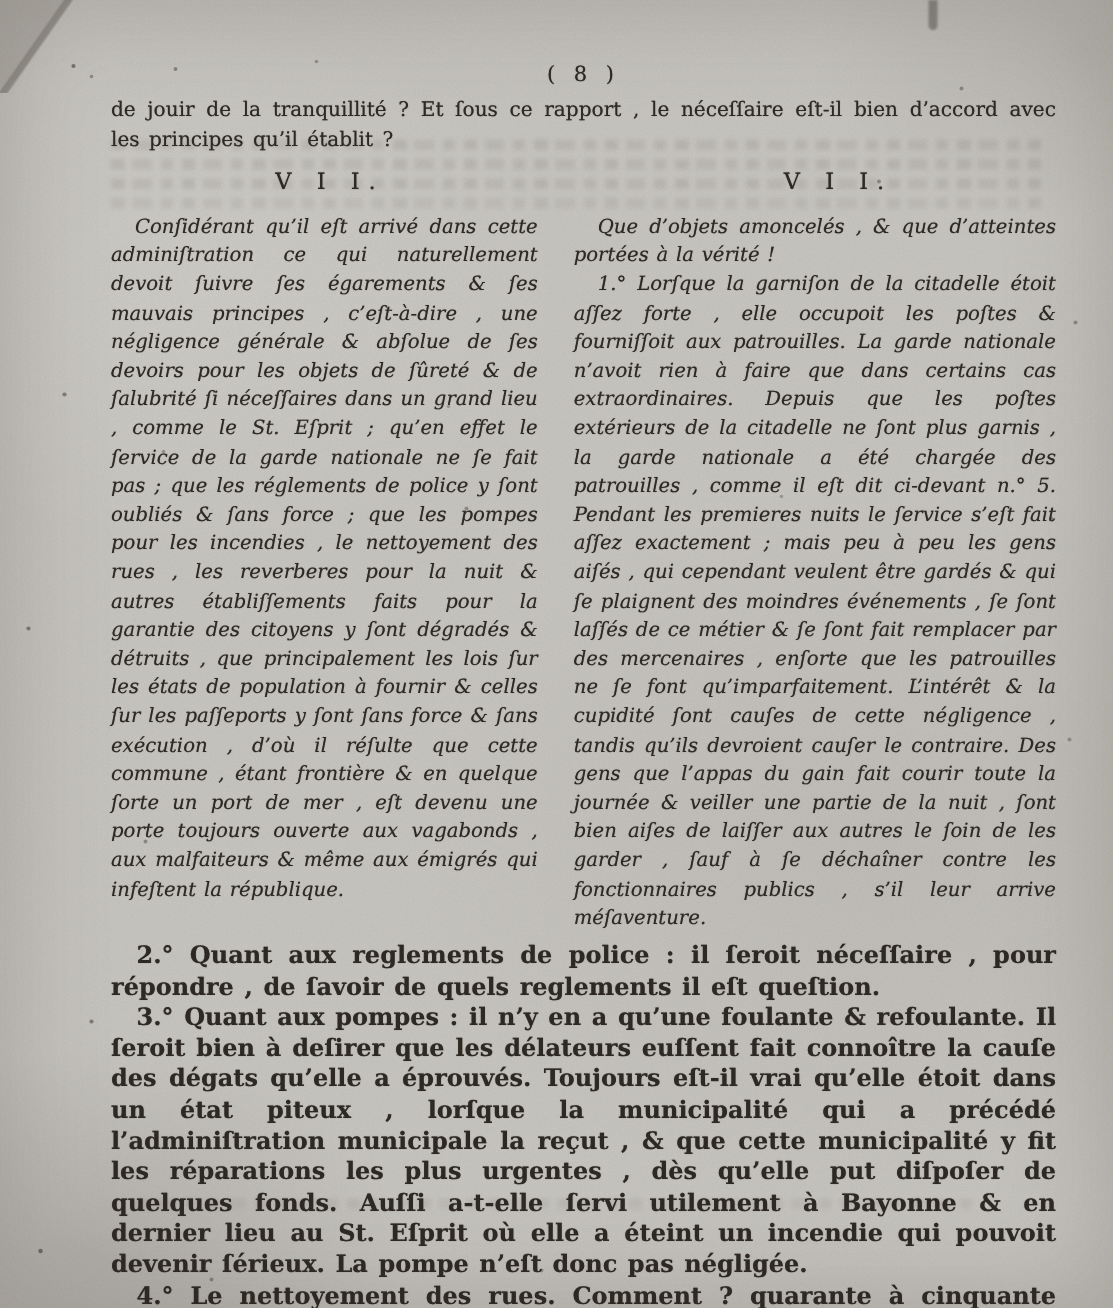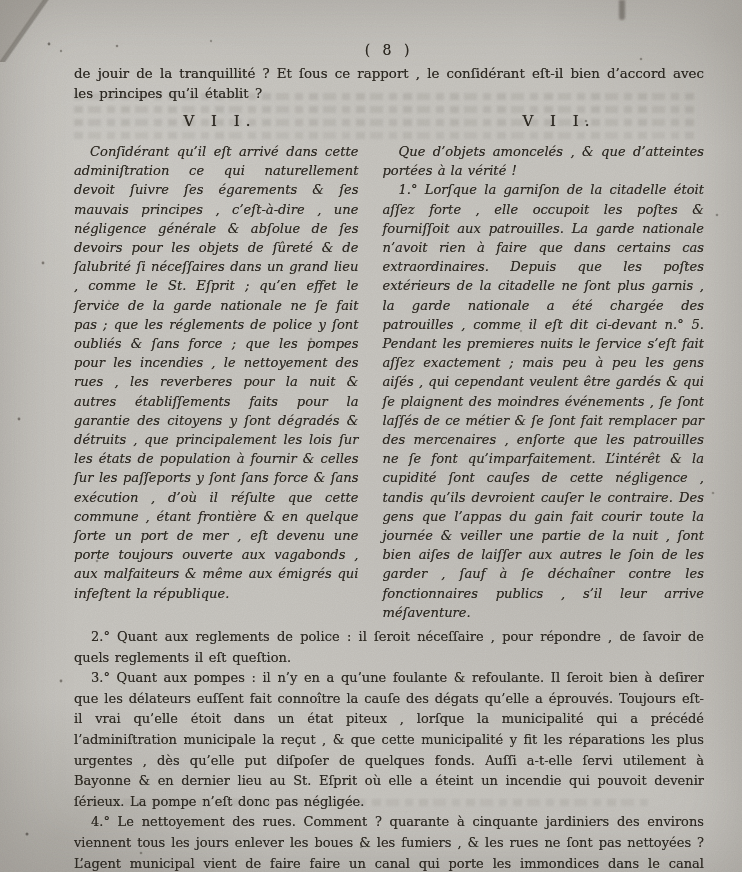--- a/index.html
+++ b/index.html
@@ -84,7 +84,7 @@
 
     <div class="pagenum">( 8 )</div>
 
-    <div class="intro">de jouir de la tranquillité ? Et ſous ce rapport , le conſidérant eſt-il bien d’accord avec les principes qu’il établit ?</div>
+    <div class="intro">de jouir de la tranquillité ? Et ſous ce rapport , le néceſſaire eſt-il bien d’accord avec les principes qu’il établit ?</div>
 
     <div class="headrow">
       <div class="hcell left">V I I.</div>

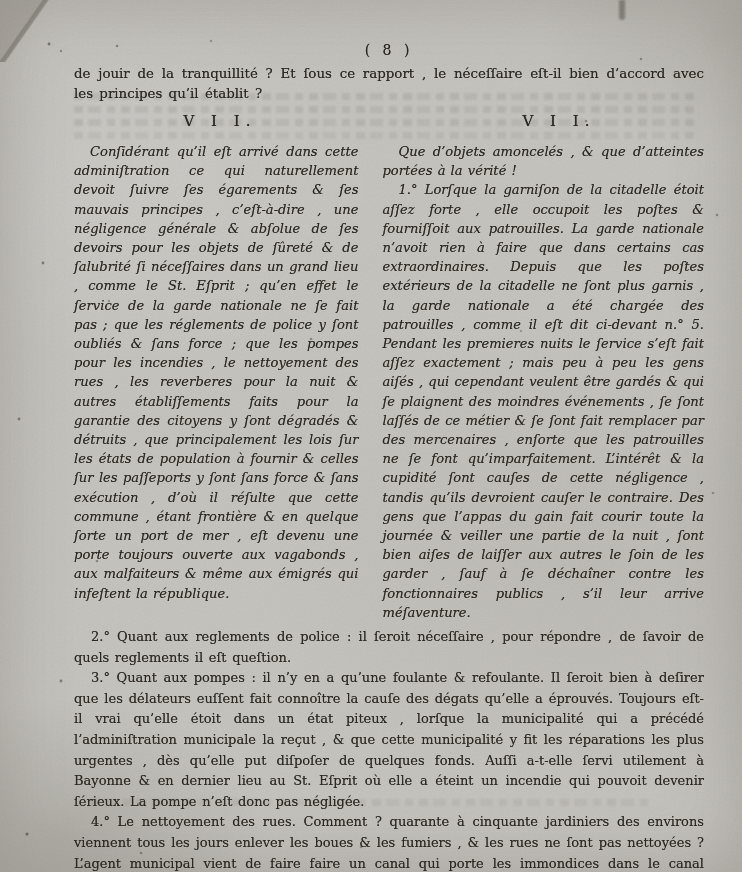--- a/index.html
+++ b/index.html
@@ -33,8 +33,8 @@
   .col.right{width:330px;font-style:italic;}
   .col p{margin:0;text-indent:16px;}
   .bottom{margin-top:5px;}
-  .bottom p{margin:0;font-size:13px;line-height:20.6px;text-align:justify;
-    text-indent:17px;text-shadow:0 0 .6px rgba(46,42,35,.6);word-spacing:1.5px;}
+  .bottom p{margin:0;font-size:16px;line-height:20.6px;text-align:justify;
+    text-indent:17px;text-shadow:0 0 .6px rgba(46,42,35,.6);word-spacing:1.5px;font-weight:bold;}
   
   .ghost{position:absolute;height:7px;opacity:.38;filter:blur(1.3px);pointer-events:none;
     background-image:repeating-linear-gradient(90deg,

